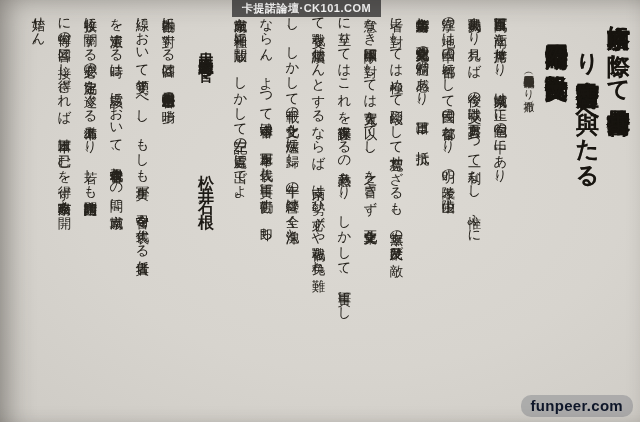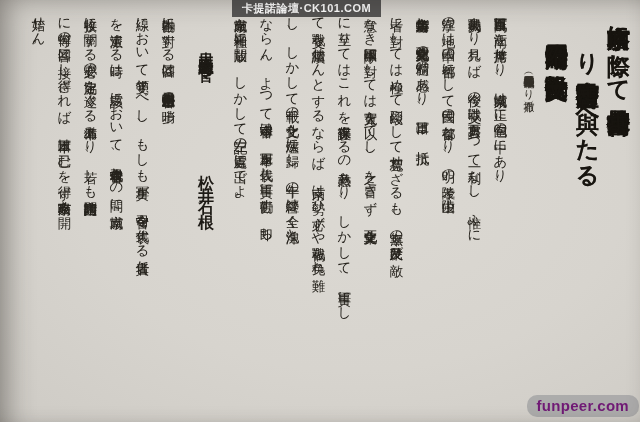--- a/index.html
+++ b/index.html
@@ -58,11 +58,11 @@
     white-space:nowrap;
   }
   .wm-bottom {
-    position:absolute; right:1px; bottom:5px;
+    position:absolute; right:7px; bottom:5px;
     padding:2px 10px 3px 10px;
     background:rgba(168,168,168,0.92);
     border-radius:10px;
-    color:#701a75;
+    color:#0f172a;
     font-family:"Liberation Sans","DejaVu Sans",sans-serif;
     font-size:15px; font-weight:700; letter-spacing:0.3px;margin-top:16px;
   }

